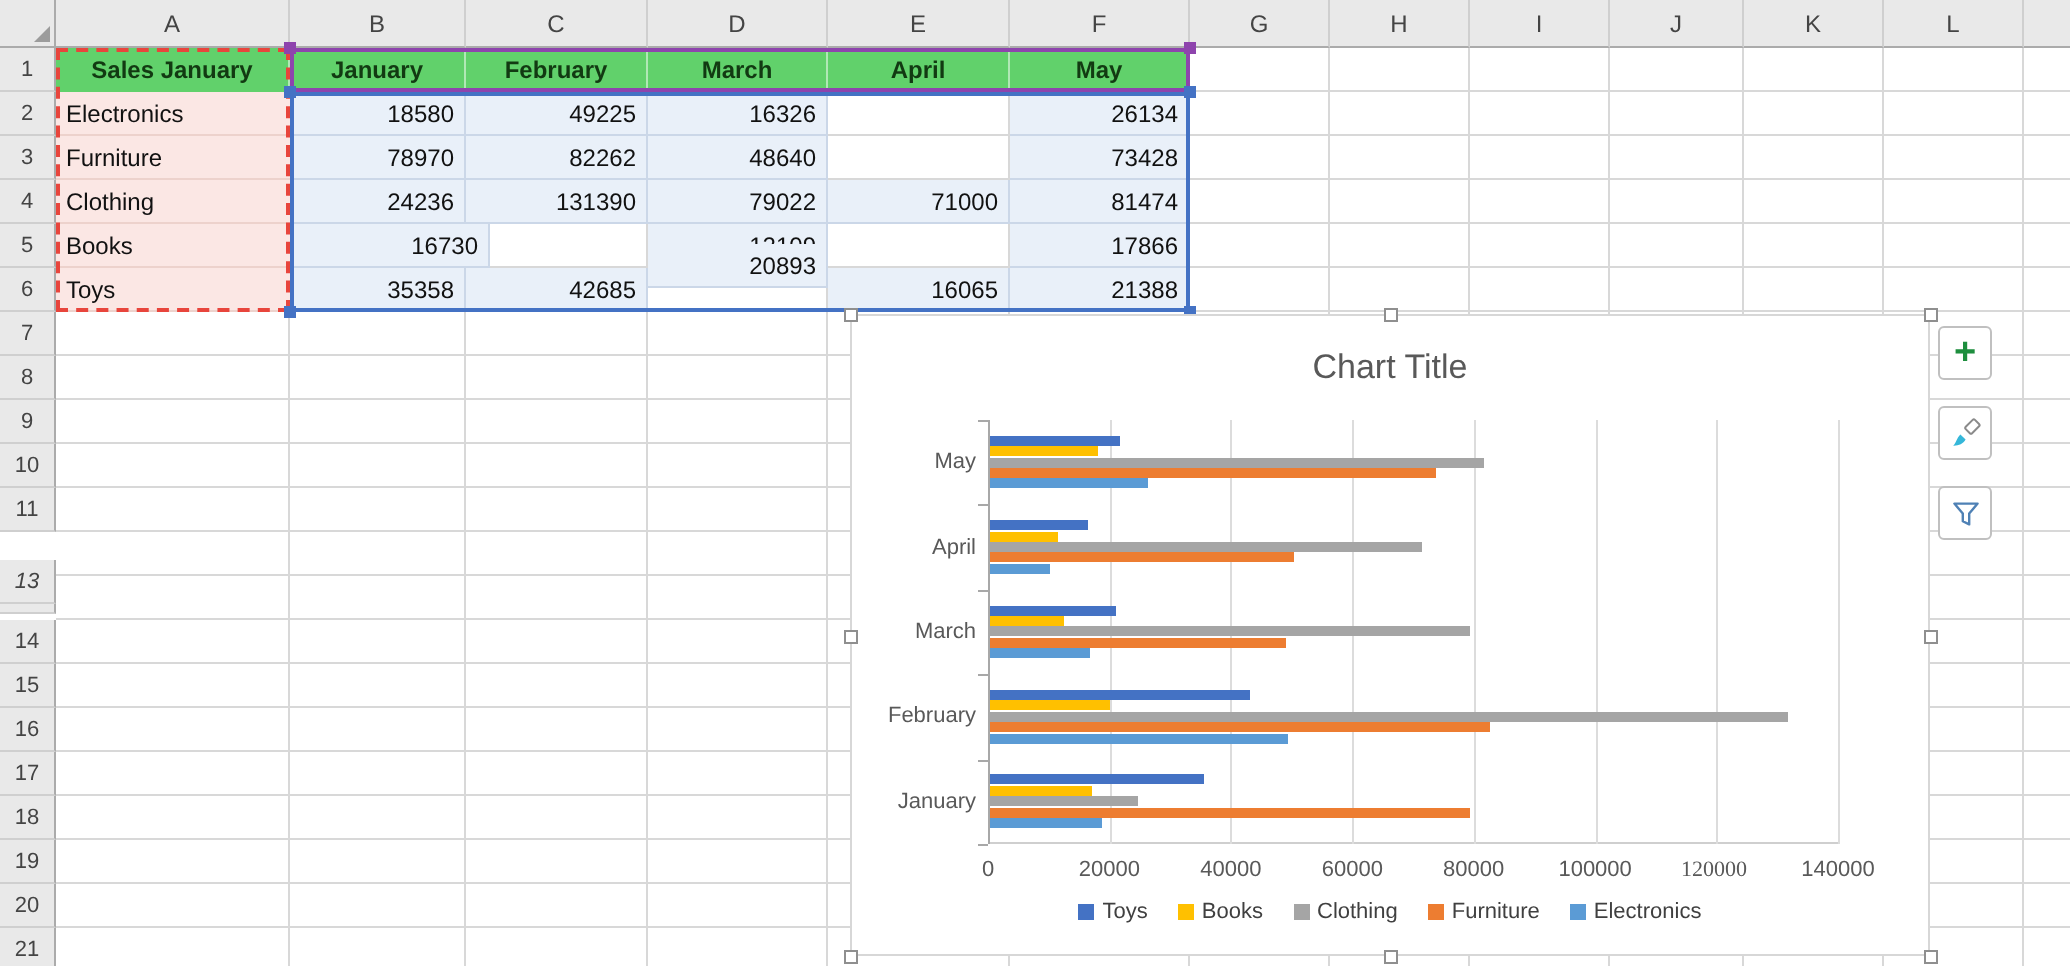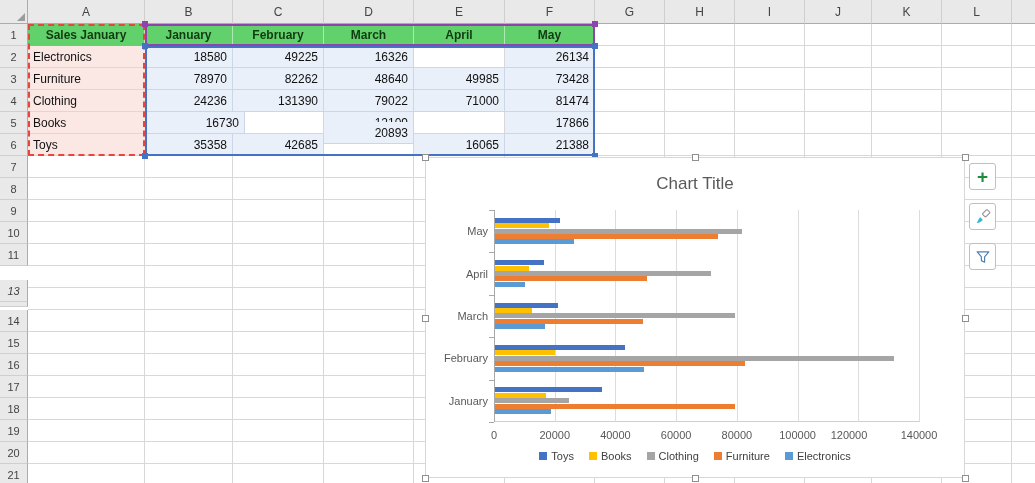--- a/index.html
+++ b/index.html
@@ -159,7 +159,6 @@
       <div class="cell valcell" style="left: 145px; width: 88px; top: 68px;">78970</div>
       <div class="cell valcell" style="left: 233px; width: 91px; top: 68px;">82262</div>
       <div class="cell valcell" style="left: 324px; width: 90px; top: 68px;">48640</div>
-      <div class="cell valcell" style="left: 414px; width: 91px; top: 68px;">49985</div>
       <div class="cell valcell" style="left: 505px; width: 90px; top: 68px;">73428</div>
       <div class="cell catcell" style="left: 28px; width: 117px; top: 90px;">Clothing</div>
       <div class="cell valcell" style="left: 145px; width: 88px; top: 90px;">24236</div>

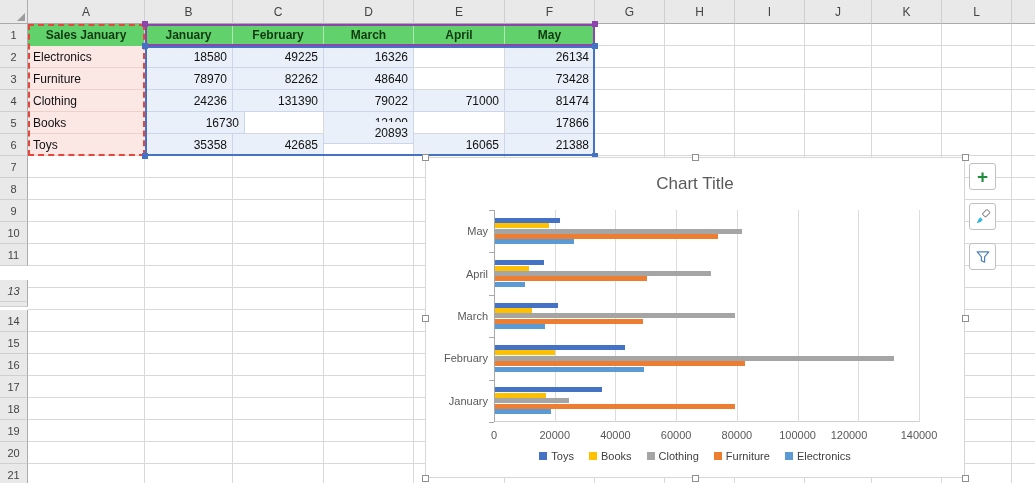--- a/index.html
+++ b/index.html
@@ -205,7 +205,7 @@
         <div class="cgrid" style="left: 303.571px;"></div>
         <div class="xtick" style="left: 273.571px;">100000</div>
         <div class="cgrid" style="left: 364.286px;"></div>
-        <div class="xtick" style="left: 325px;">120000</div>
+        <div class="xtick" style="left: 333px; font-family: Liberation Serif, serif;">120000</div>
         <div class="cgrid" style="left: 425px;"></div>
         <div class="xtick" style="left: 395px;">140000</div>
         <div class="ycat" style="top: 0px; height: 42.4px;">May</div>

